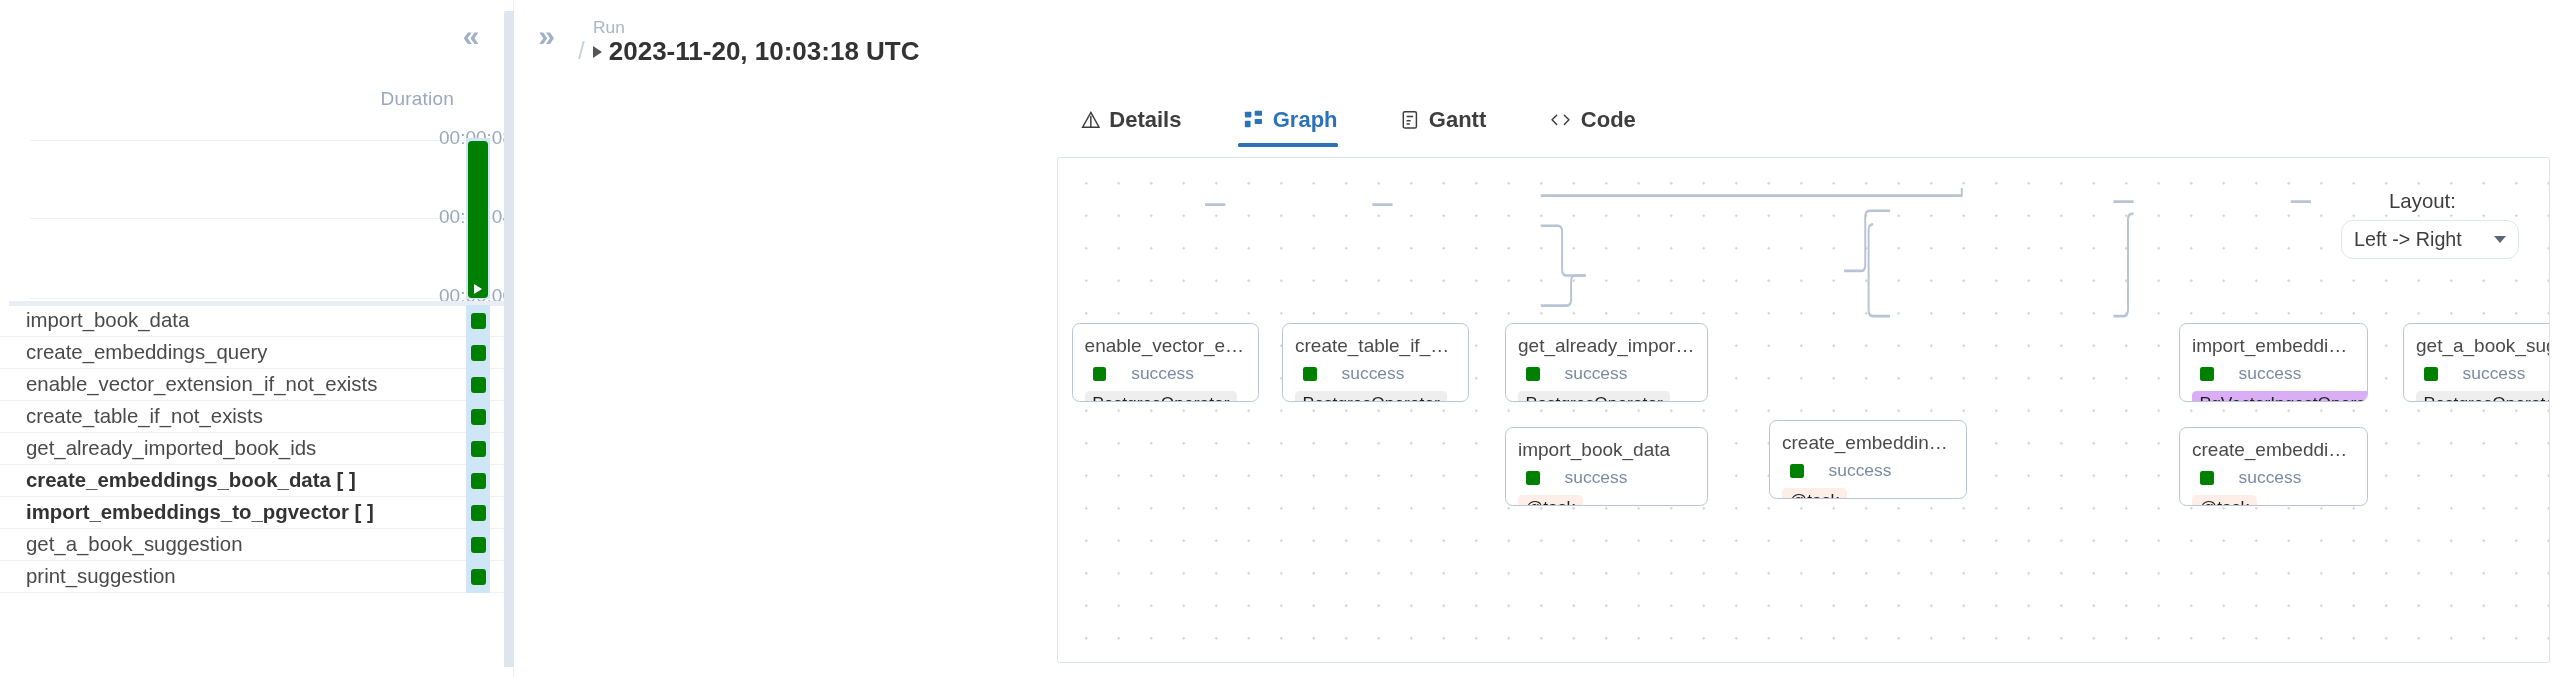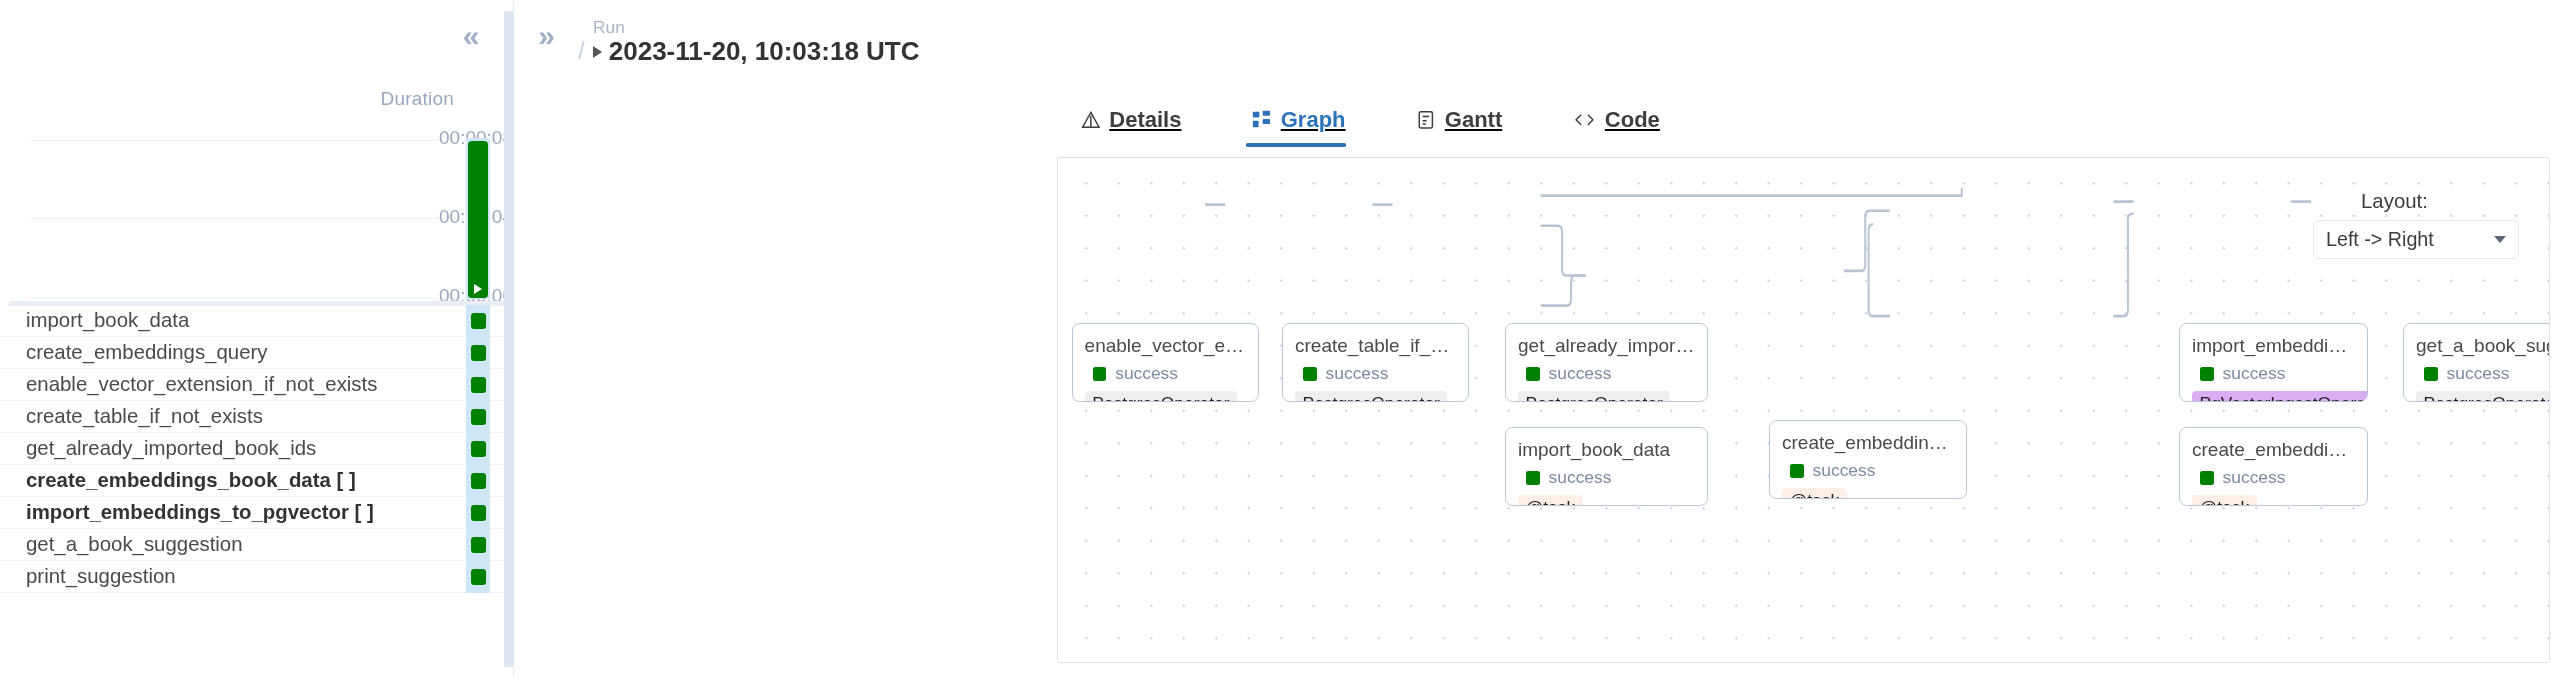--- a/index.html
+++ b/index.html
@@ -269,8 +269,7 @@
     top: 101px;
     left: 559px;
     display: flex;
-    gap: 8px;
-    text-decoration: underline;
+    gap: 0;
   }
   .tab {
     display: flex;

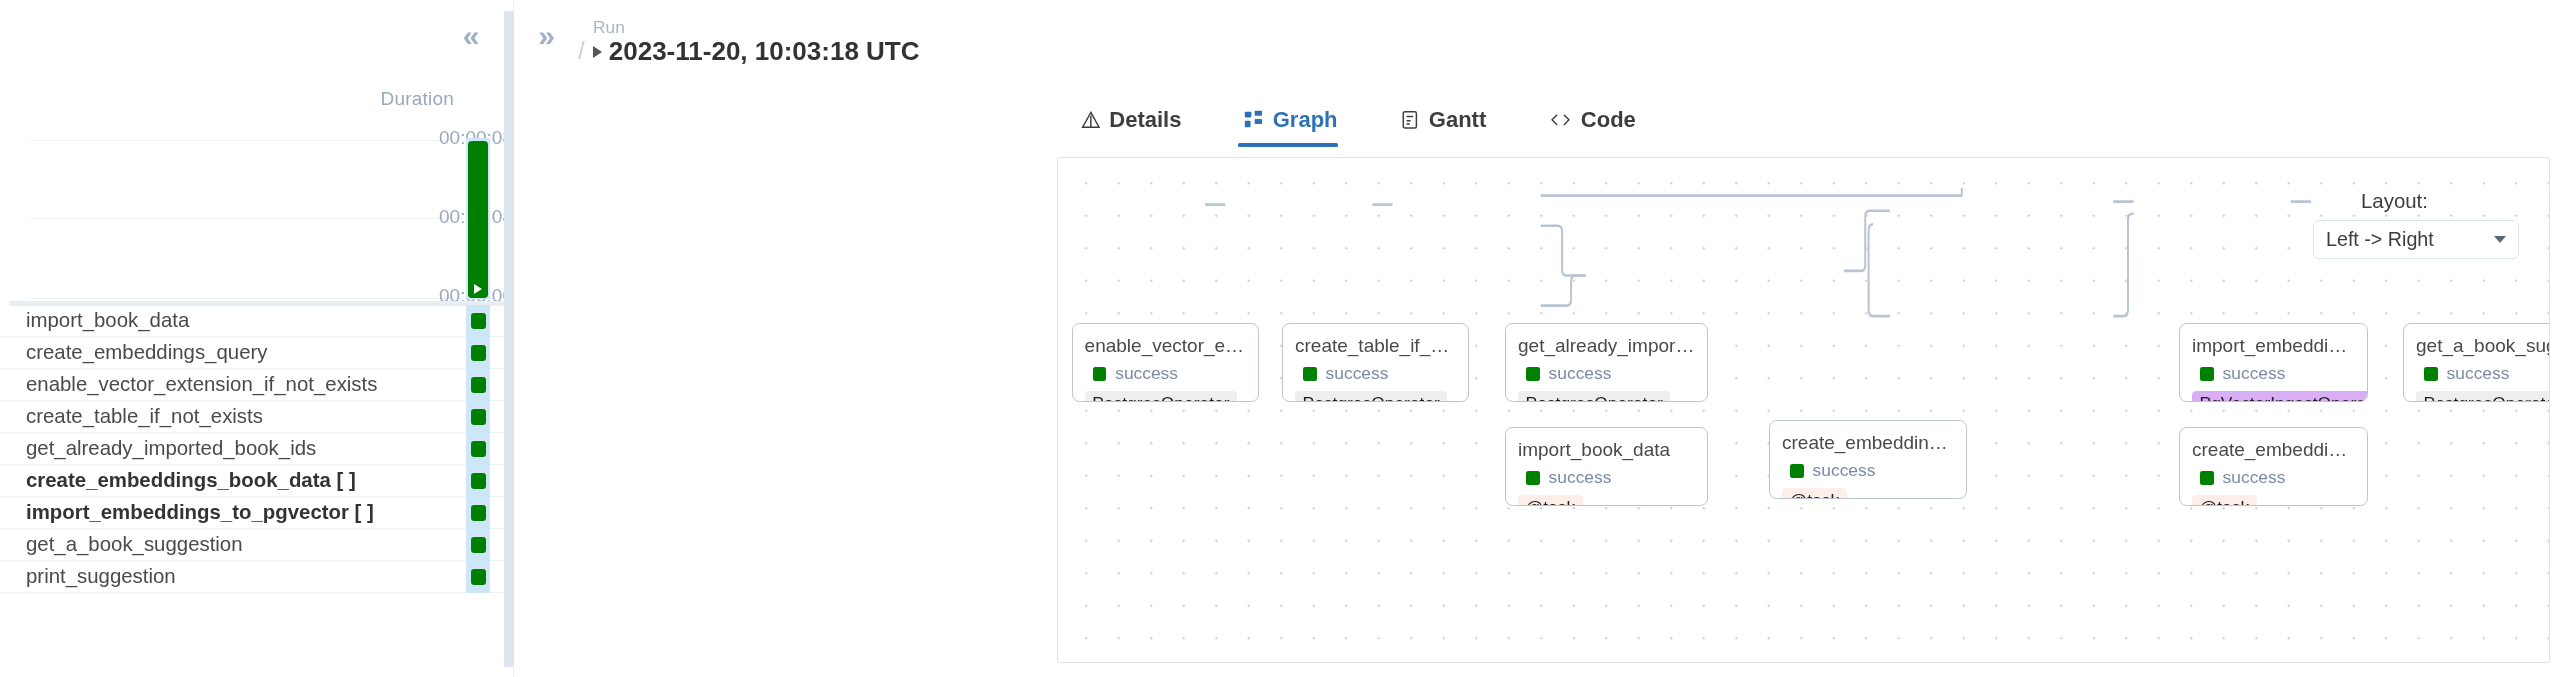--- a/index.html
+++ b/index.html
@@ -326,10 +326,10 @@
     margin-left: 48px;
   }
   .layout-select {
-    width: 206px;
+    width: 178px;
     height: 39px;
     border: 0.8px solid #dfe5ee;
-    border-radius: 6px;
+    border-radius: 12px;
     background: #ffffff;
     display: flex;
     align-items: center;

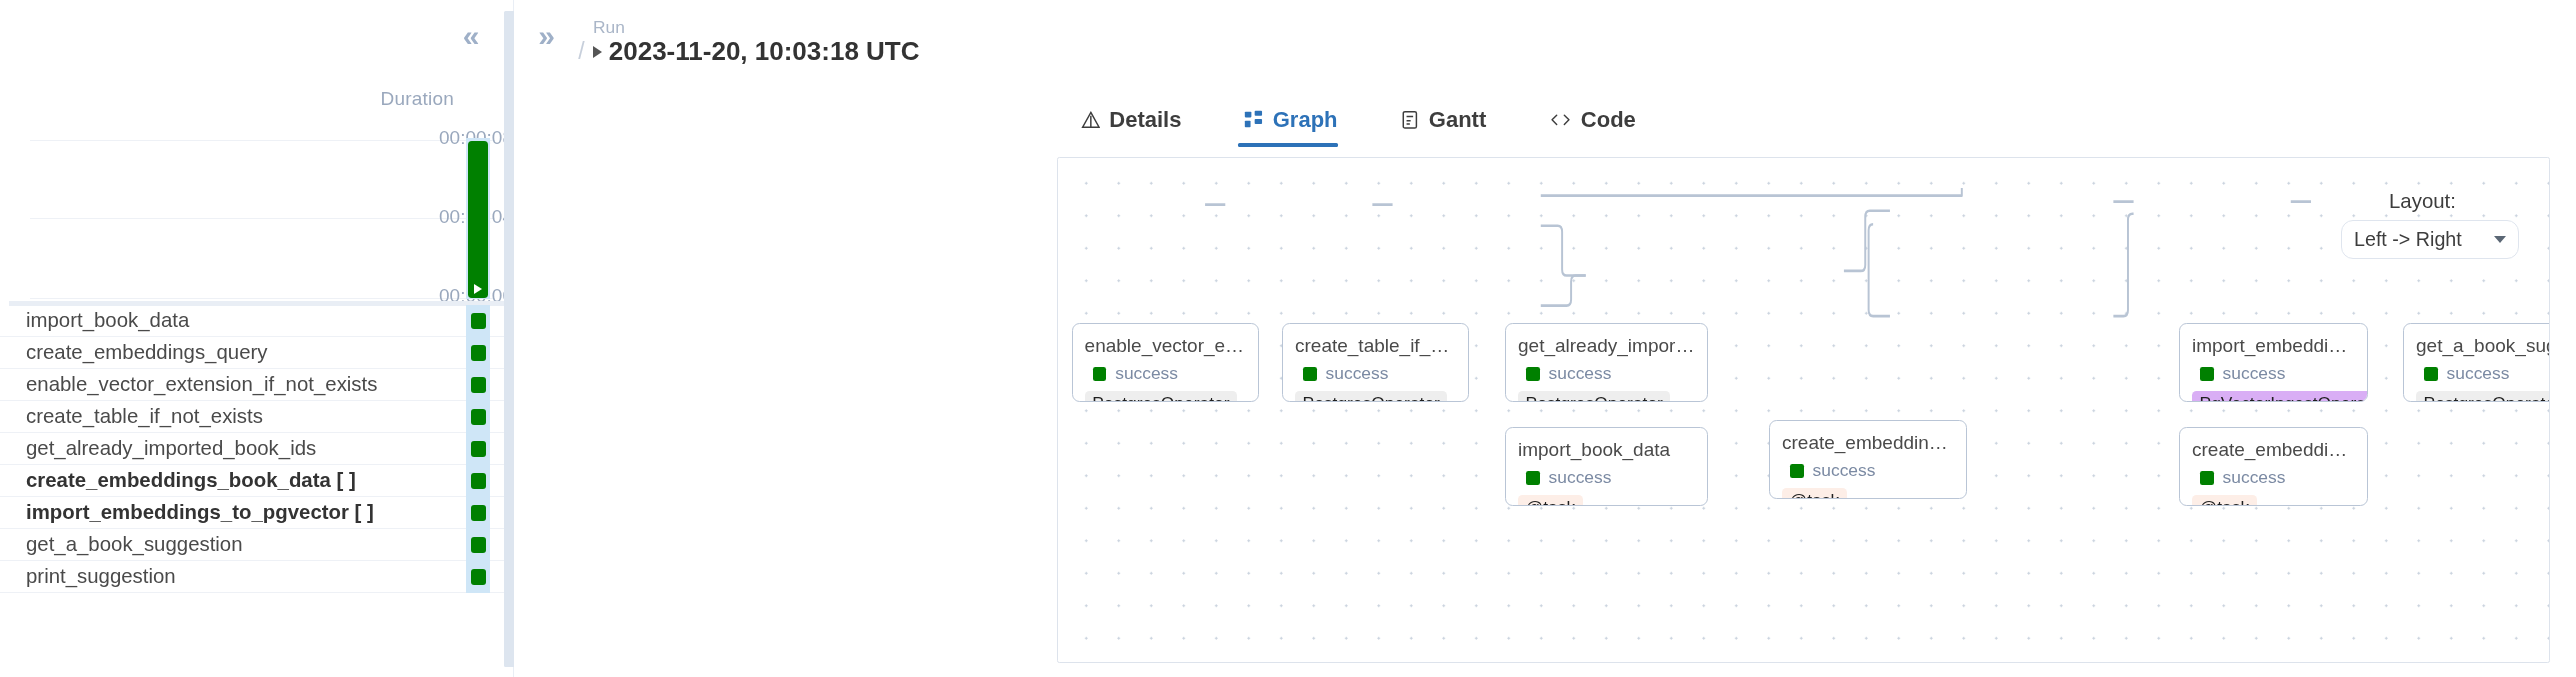--- a/index.html
+++ b/index.html
@@ -376,7 +376,7 @@
   .node-status {
     display: flex;
     align-items: center;
-    gap: 9px;
+    gap: 25px;
     margin-bottom: 6.8px;
     padding-left: 8px;
   }

